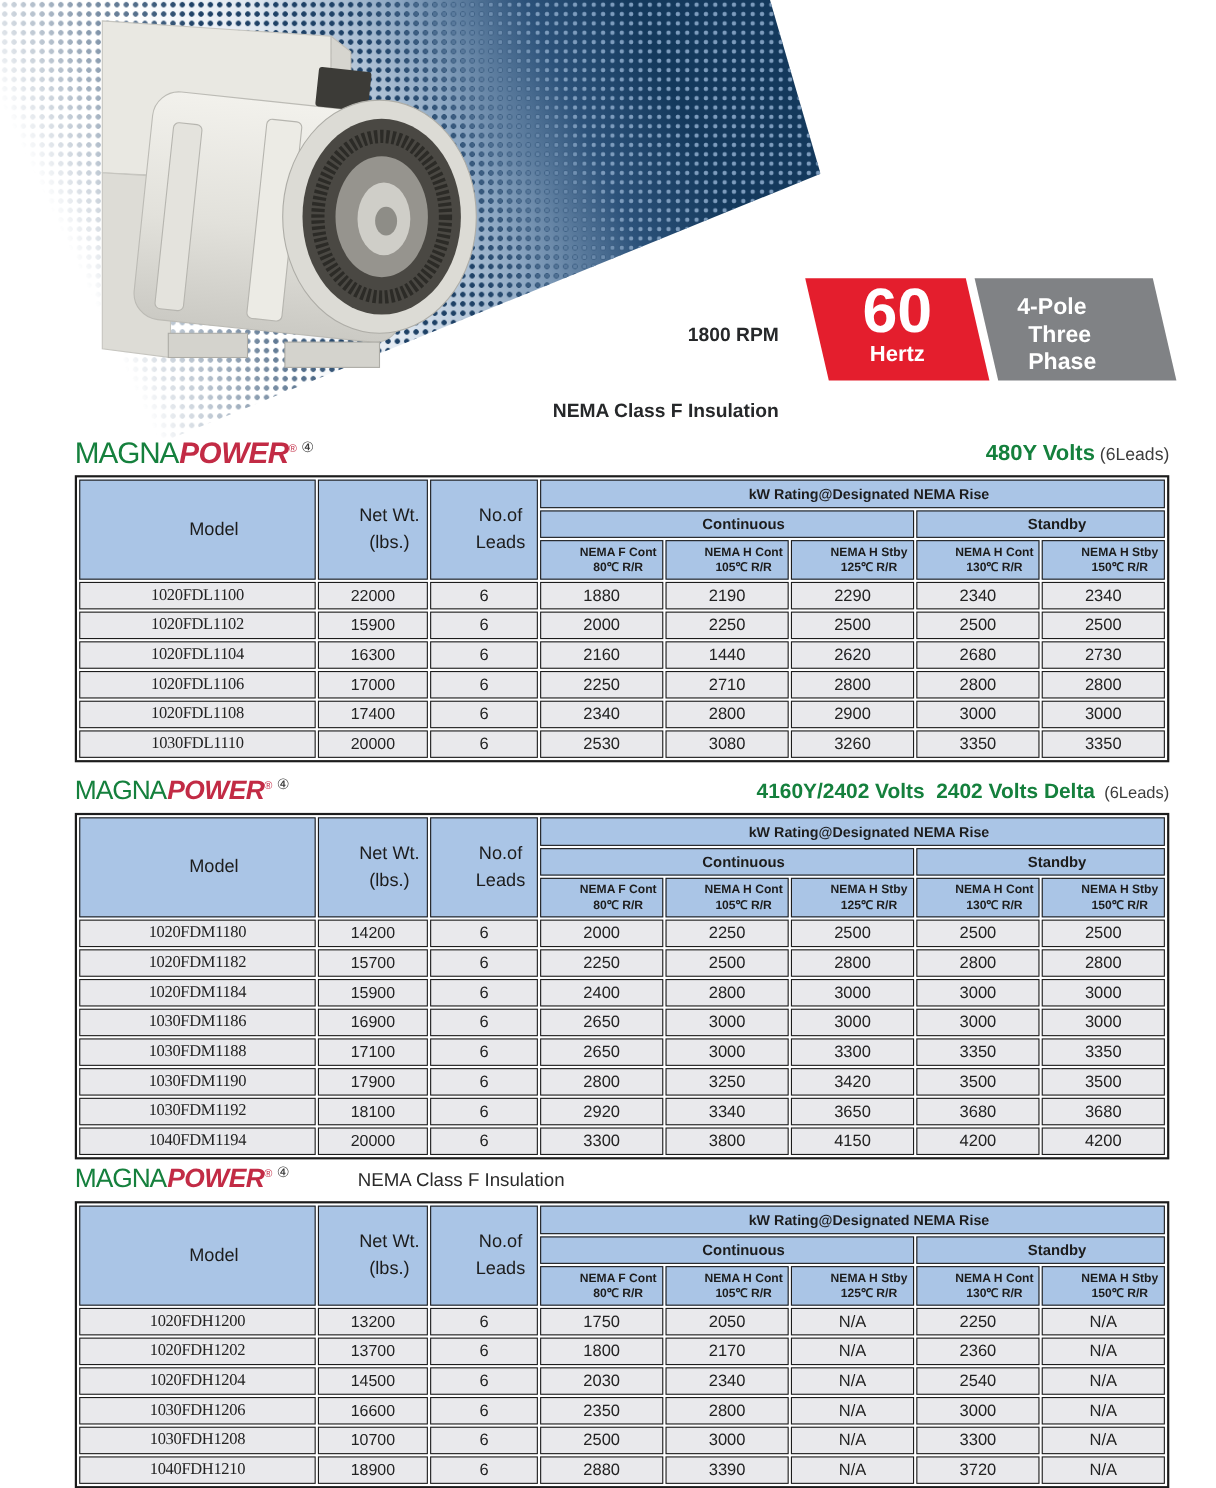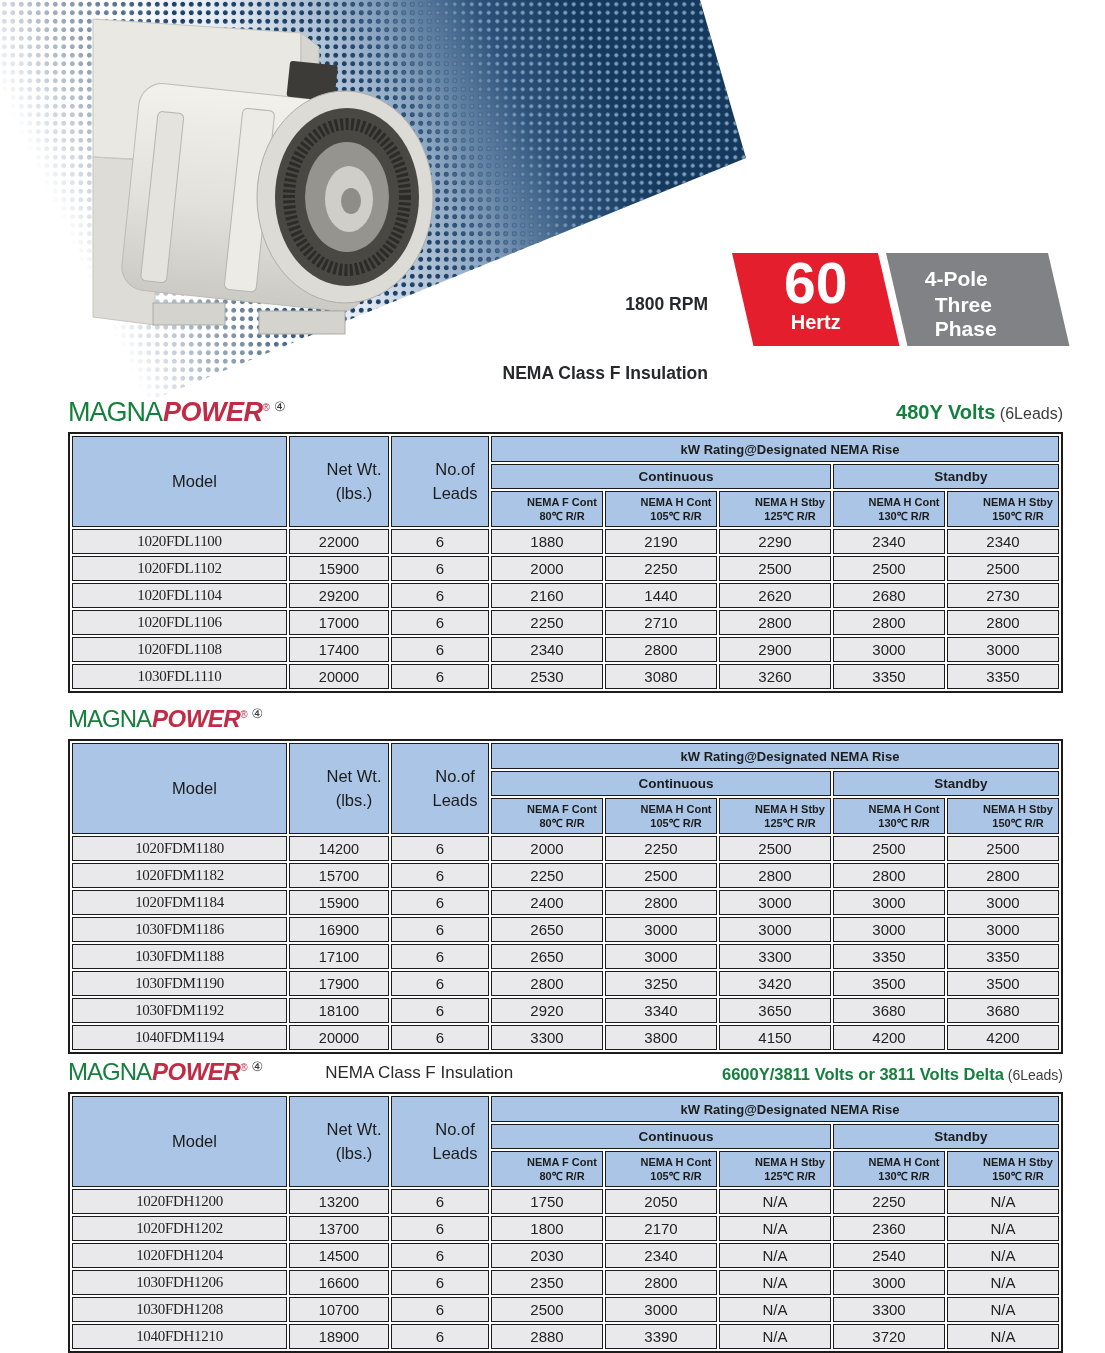--- a/index.html
+++ b/index.html
@@ -185,7 +185,7 @@
           </tr>
           <tr>
             <td class="model">1020FDL1104</td>
-            <td class="netwt">29200</td>
+            <td class="netwt">16300</td>
             <td class="leads">6</td>
             <td class="val">2160</td>
             <td class="val">1440</td>

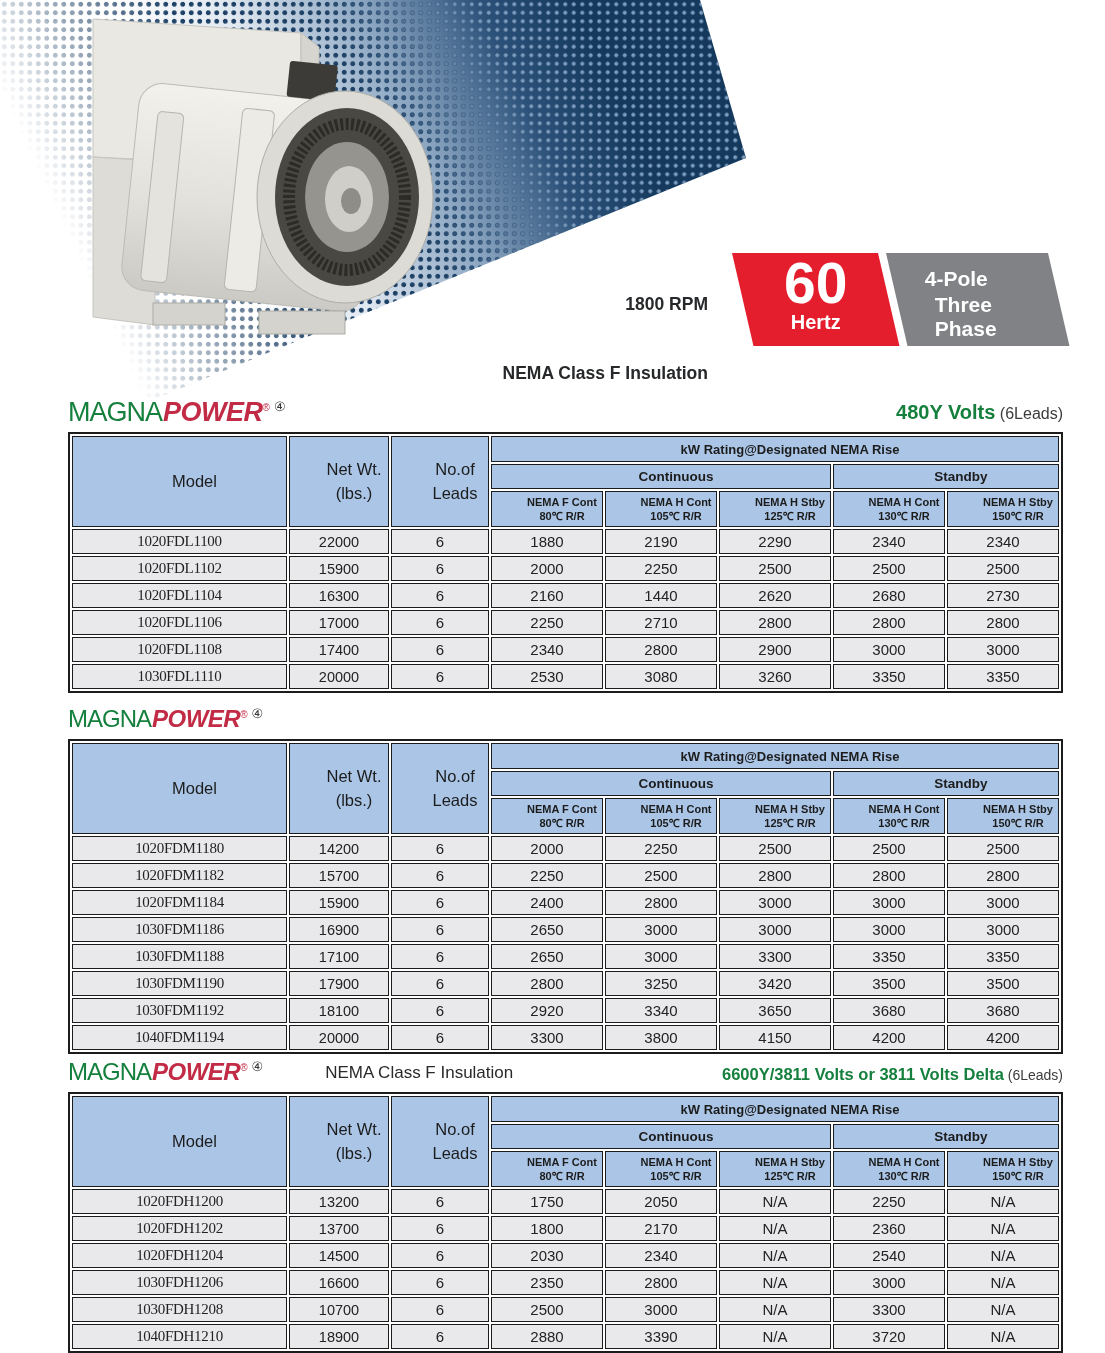--- a/index.html
+++ b/index.html
@@ -230,6 +230,7 @@
   <div class="section sec2">
     <div class="section-head">
       <div class="logo logo-md"><span class="magna">MAGNA</span><span class="power">POWER</span><span class="reg">®</span><span class="mark">④</span></div>
+      <div class="voltage-head"><span class="voltage-bold">4160Y/2402 Volts  2402 Volts Delta</span><span class="voltage-note">  (6Leads)</span></div>
     </div>
     <table>
       <colgroup>

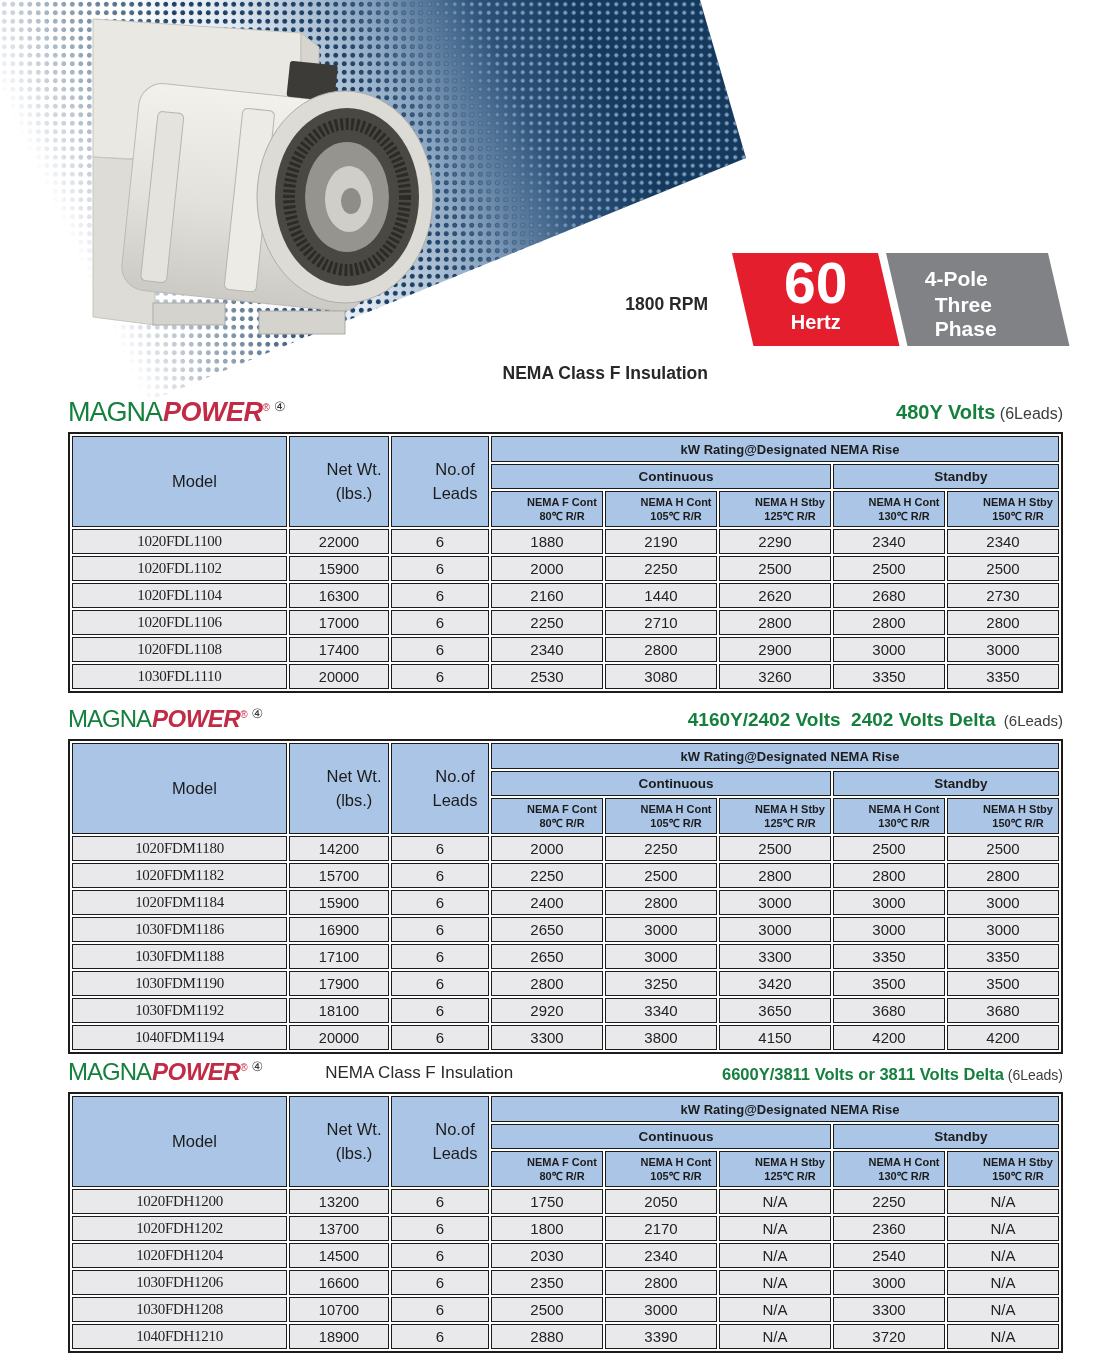--- a/index.html
+++ b/index.html
@@ -351,7 +351,6 @@
     <div class="section-head">
       <div class="logo logo-md"><span class="magna">MAGNA</span><span class="power">POWER</span><span class="reg">®</span><span class="mark">④</span></div>
       <div class="insulation-note">NEMA Class  F Insulation</div>
-      <div class="voltage-head"><span class="voltage-bold">6600Y/3811 Volts or 3811 Volts Delta</span><span class="voltage-note"> (6Leads)</span></div>
     </div>
     <table>
       <colgroup>

